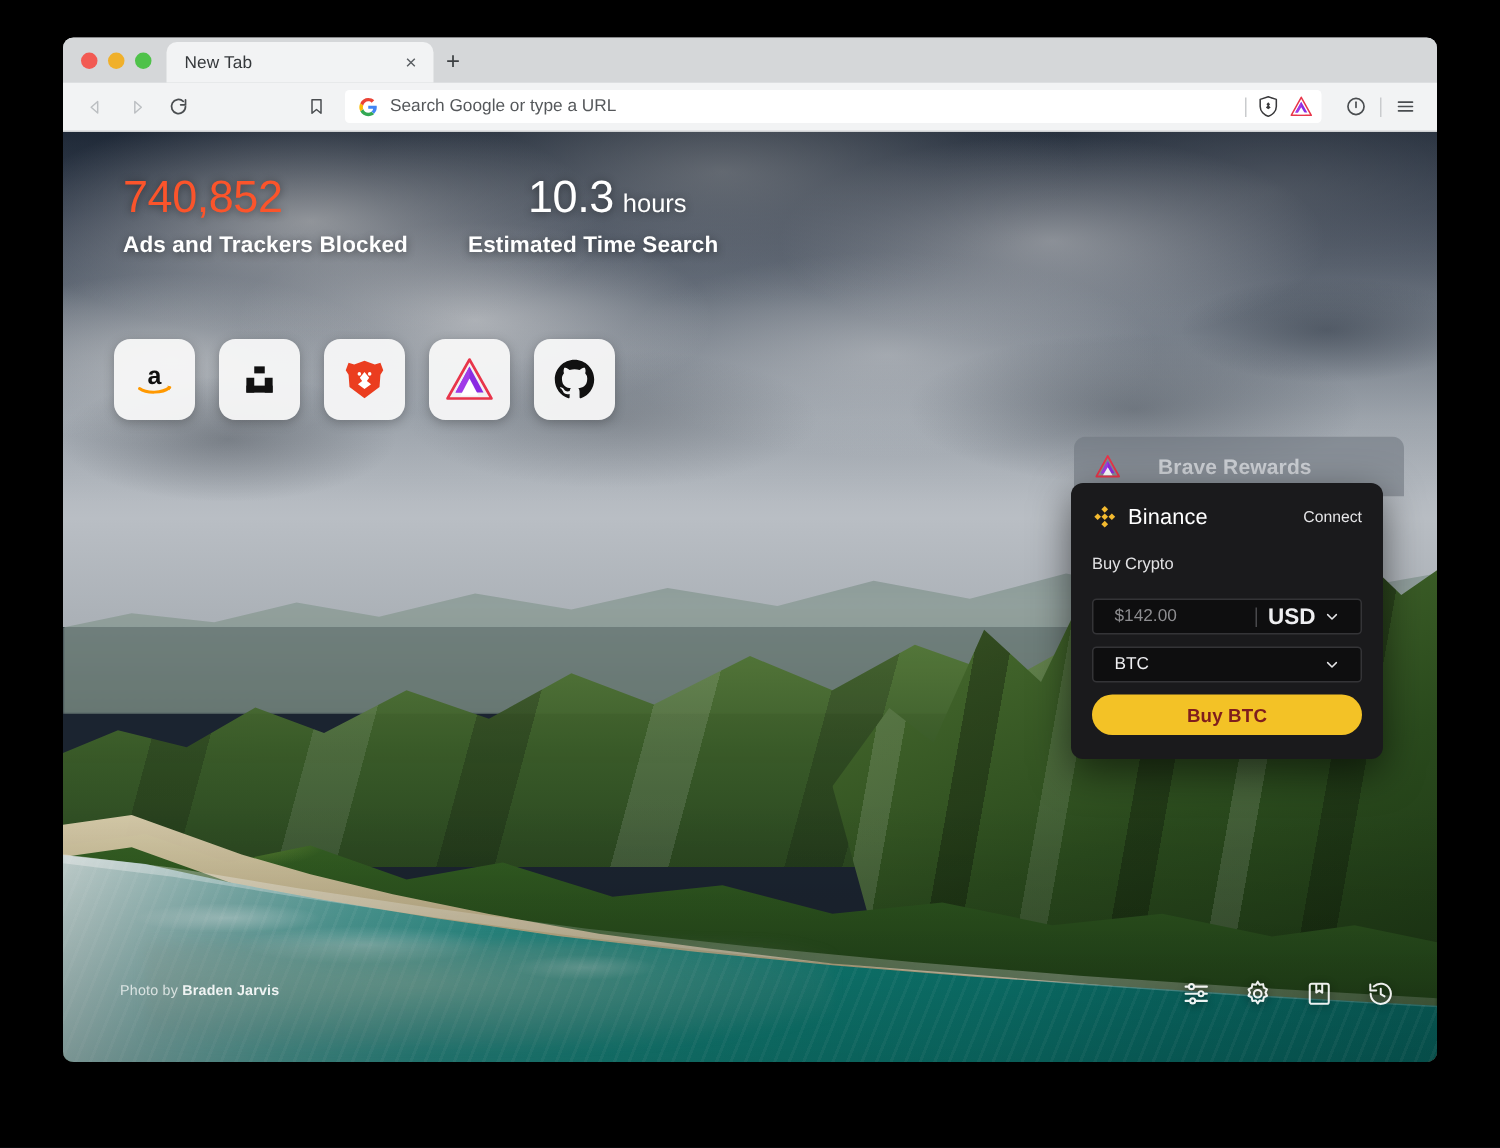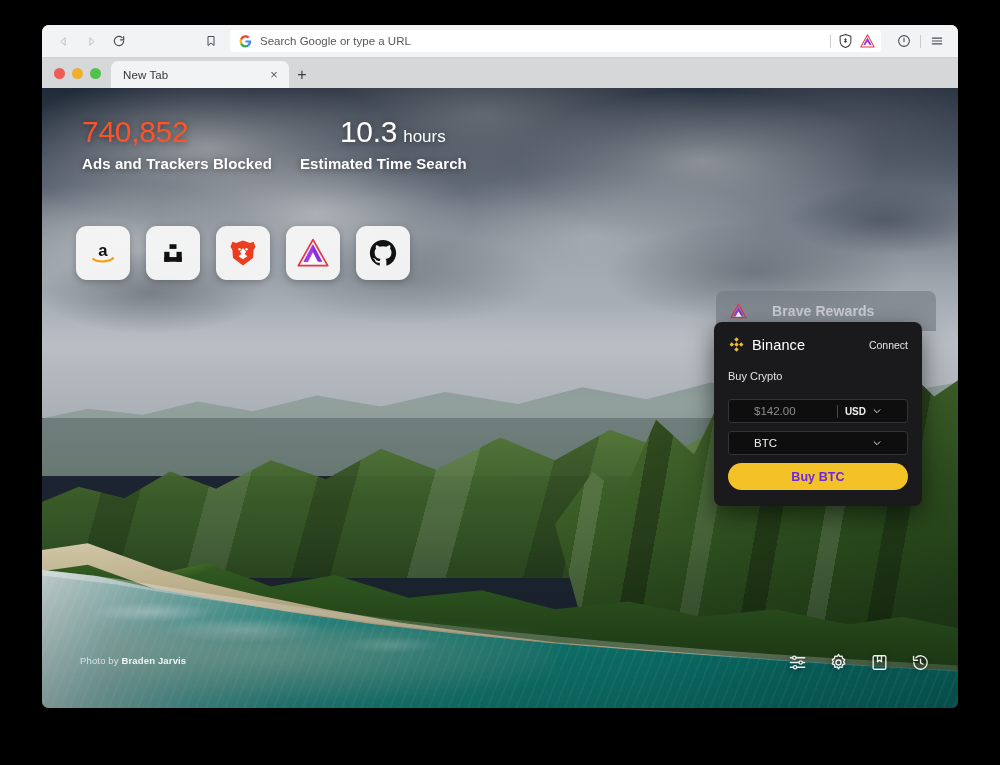--- a/index.html
+++ b/index.html
@@ -336,6 +336,21 @@
 
 <div id="window">
 
+  <div id="tabstrip">
+    <div class="traffic">
+      <div class="dot red"></div>
+      <div class="dot yellow"></div>
+      <div class="dot green"></div>
+    </div>
+
+    <div id="tab">
+      <span id="tab-title">New Tab</span>
+      <span class="tab-close">×</span>
+    </div>
+
+    <div id="newtab-btn">+</div>
+  </div>
+
   <div id="toolbar">
 
     <div class="tb-btn disabled">
@@ -404,21 +419,6 @@
         </svg>
       </div>
     </div>
-  </div>
-
-  <div id="tabstrip">
-    <div class="traffic">
-      <div class="dot red"></div>
-      <div class="dot yellow"></div>
-      <div class="dot green"></div>
-    </div>
-
-    <div id="tab">
-      <span id="tab-title">New Tab</span>
-      <span class="tab-close">×</span>
-    </div>
-
-    <div id="newtab-btn">+</div>
   </div>
 
   <div id="ntp">

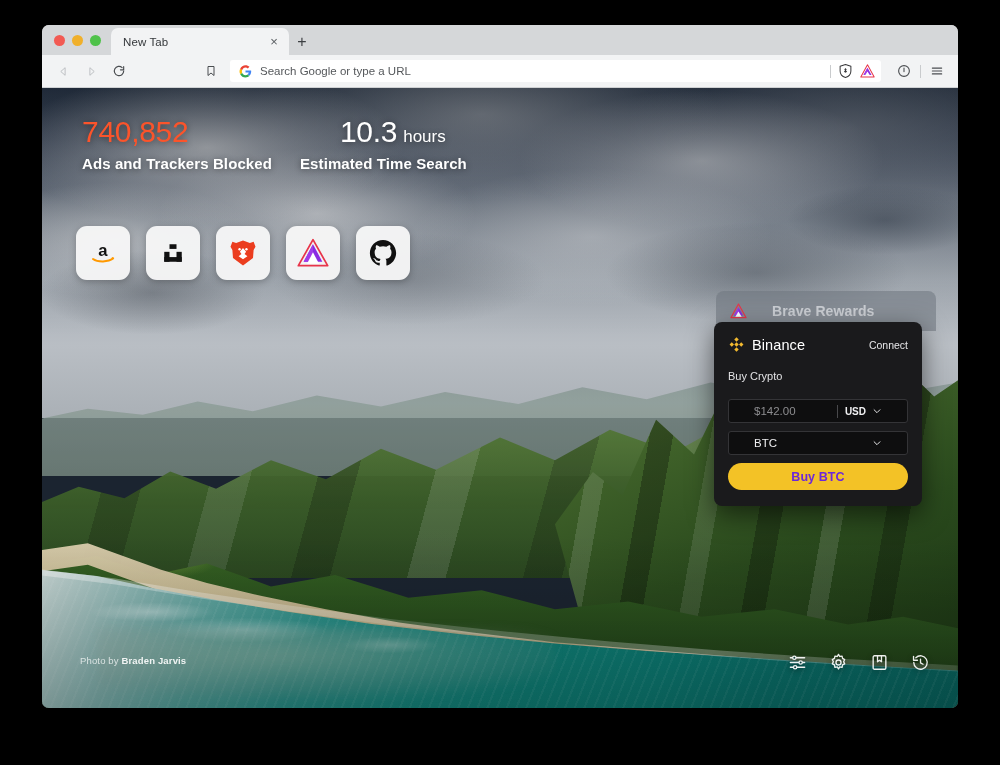--- a/index.html
+++ b/index.html
@@ -231,7 +231,7 @@
   
   #stats {
     position:absolute; left:40px; top:28px;
-    display:flex; align-items:flex-end; gap:28px;
+    display:flex; align-items:flex-end; gap:40px;
     text-shadow:0 1px 6px rgba(0,0,0,.45);
   }
   .stat { display:flex; flex-direction:column; }

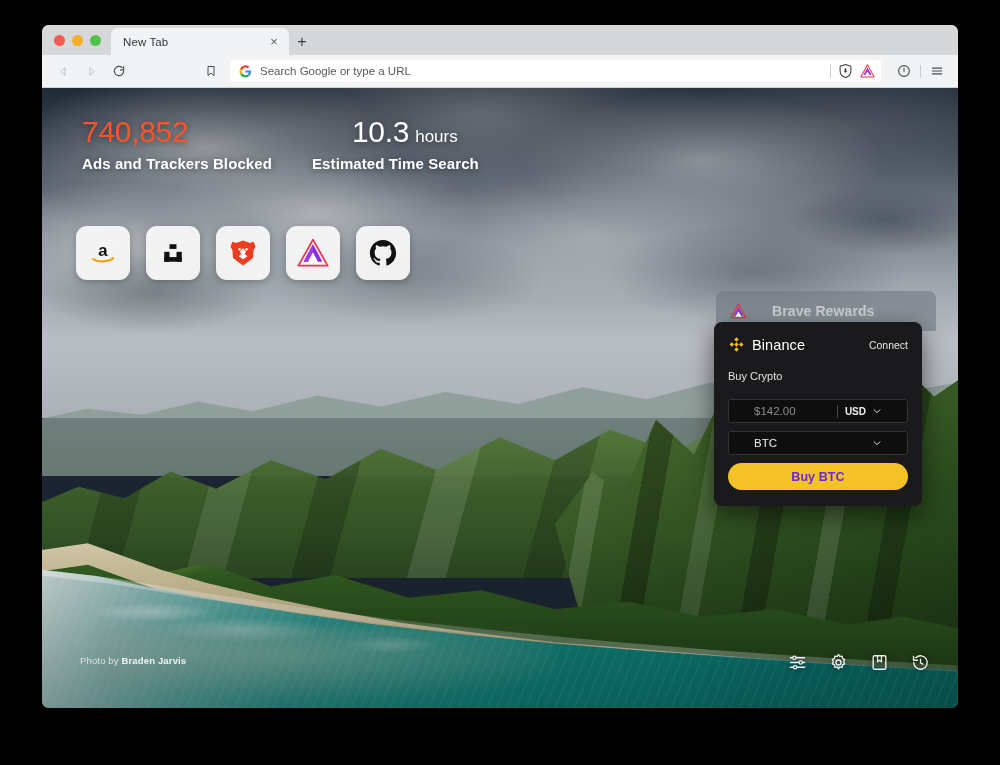--- a/index.html
+++ b/index.html
@@ -296,7 +296,7 @@
     border:1px solid #343437;
     border-radius:3px;
     display:flex; align-items:center;
-    padding:0 25px;
+    padding:0 14px;
     margin-bottom:8px;
   }
   .field-value { flex:1; font-size:11.5px; color:#8d8d90; }

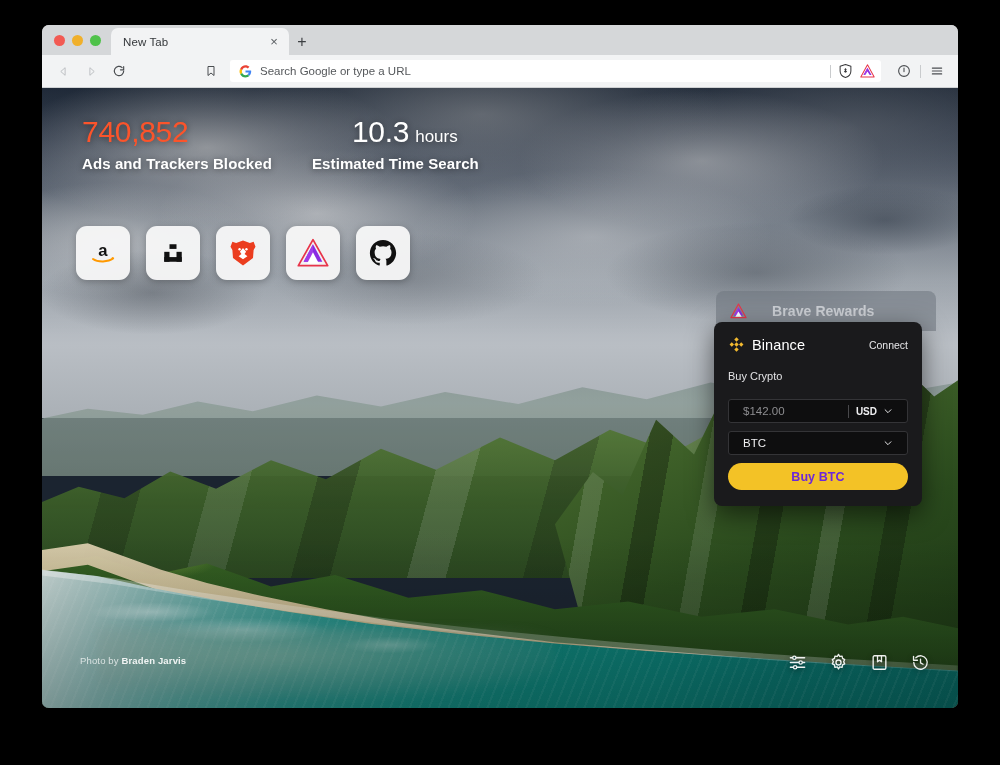--- a/index.html
+++ b/index.html
@@ -302,7 +302,7 @@
   .field-value { flex:1; font-size:11.5px; color:#8d8d90; }
   .field-value.solid { color:#efeff1; }
   .field-sep { width:1px; height:13px; background:#49494c; margin:0 7px; }
-  .field-cur { font-size:10px; color:#efeff1; font-weight:600; margin-right:6px; }
+  .field-cur { font-size:15px; color:#efeff1; font-weight:600; margin-right:6px; }
   .chev { width:10px; height:10px; flex:none; }
 
   #buy-btn {

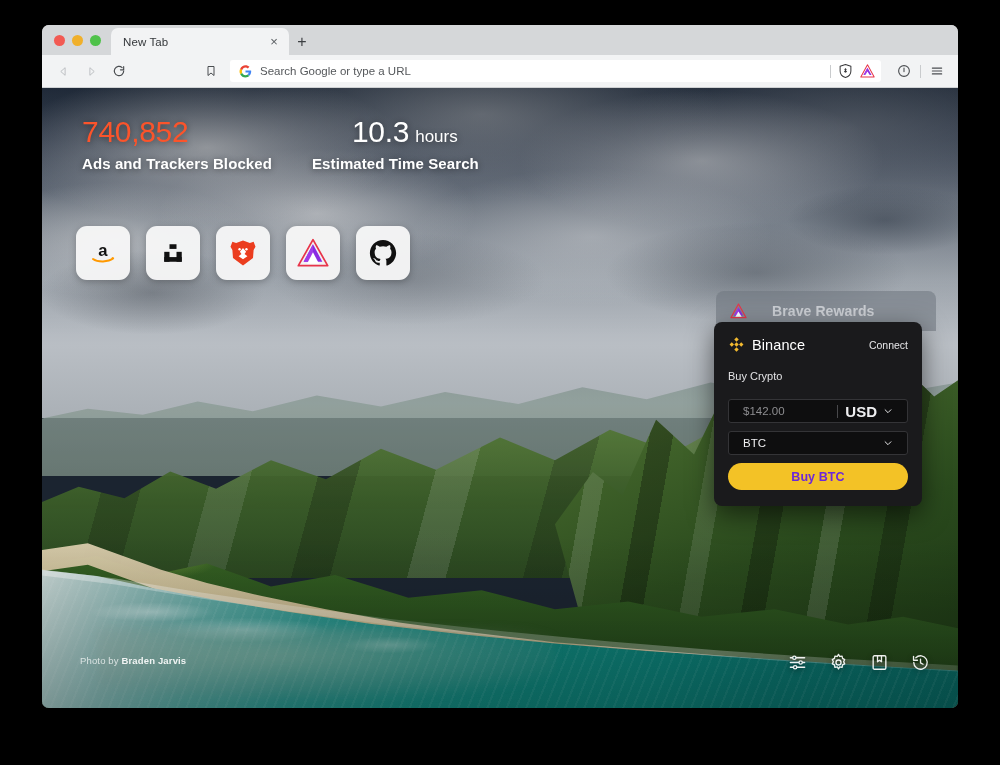--- a/index.html
+++ b/index.html
@@ -311,7 +311,7 @@
     background:#f3c226;
     border-radius:14px;
     display:flex; align-items:center; justify-content:center;
-    font-size:12.5px; font-weight:700; color:#6d28d9;
+    font-size:12.5px; font-weight:700; color:#7f1d1d;
     letter-spacing:.1px;
   }
 

